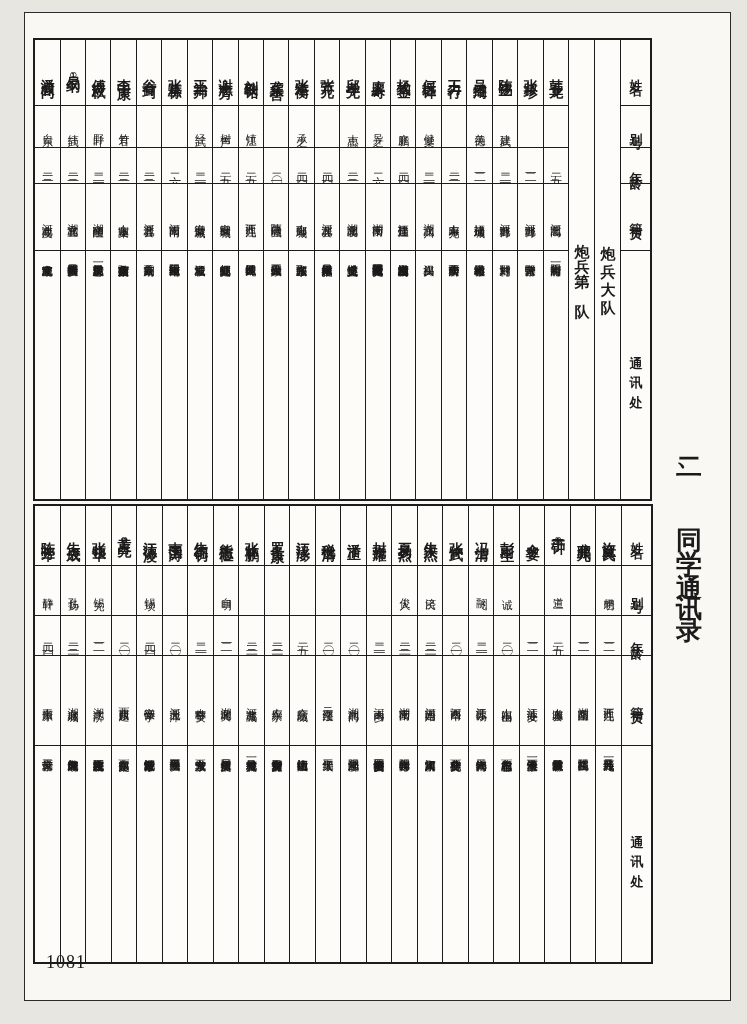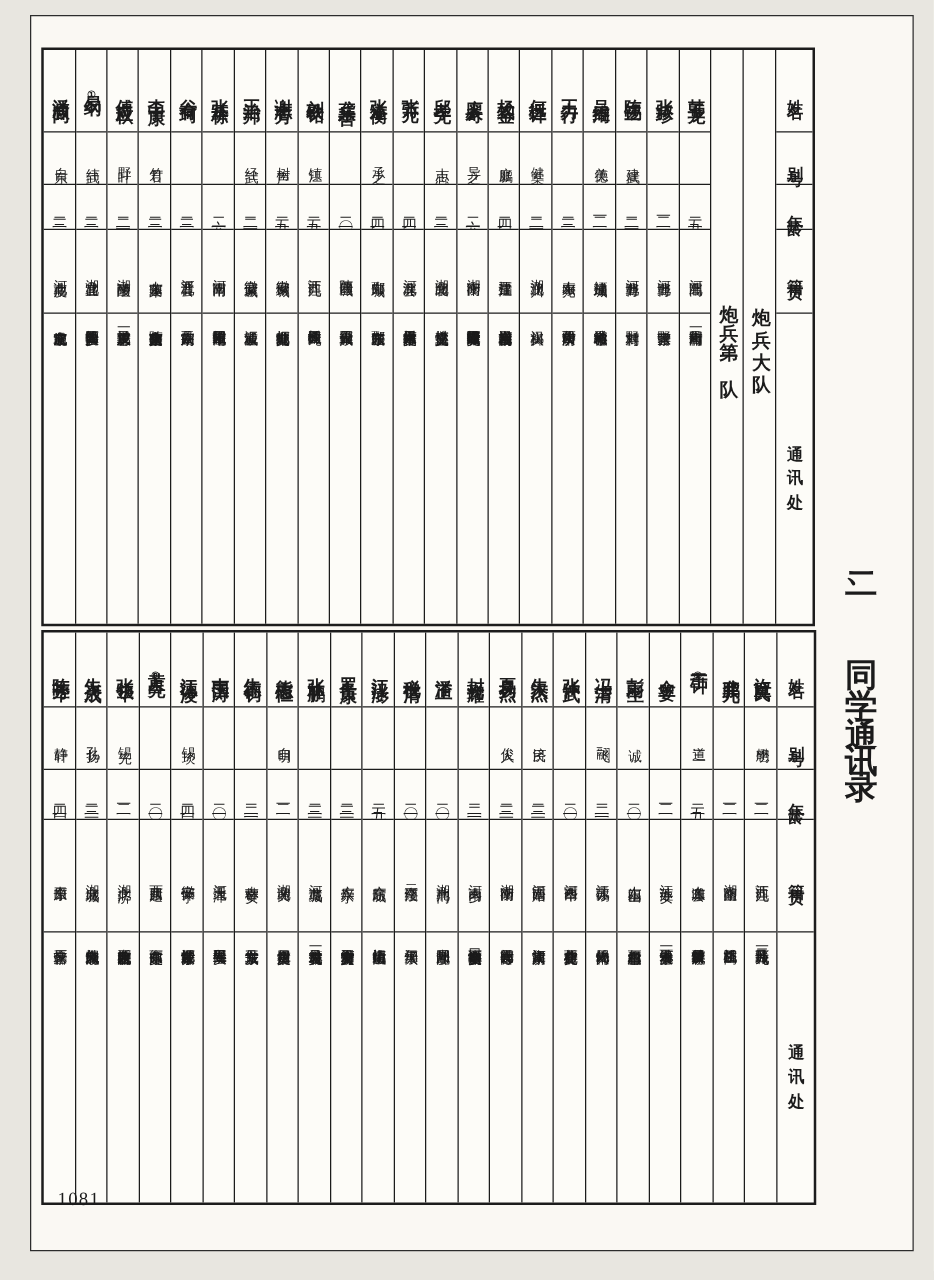--- a/index.html
+++ b/index.html
@@ -68,7 +68,7 @@
   
   .page-number{
     position:absolute;left:46px;top:952px;
-    font-size:15px;letter-spacing:1px;font-family:"Liberation Serif", serif;
+    font-size:18px;letter-spacing:1px;font-family:"Liberation Serif", serif;
   }
 </style>
 </head>

